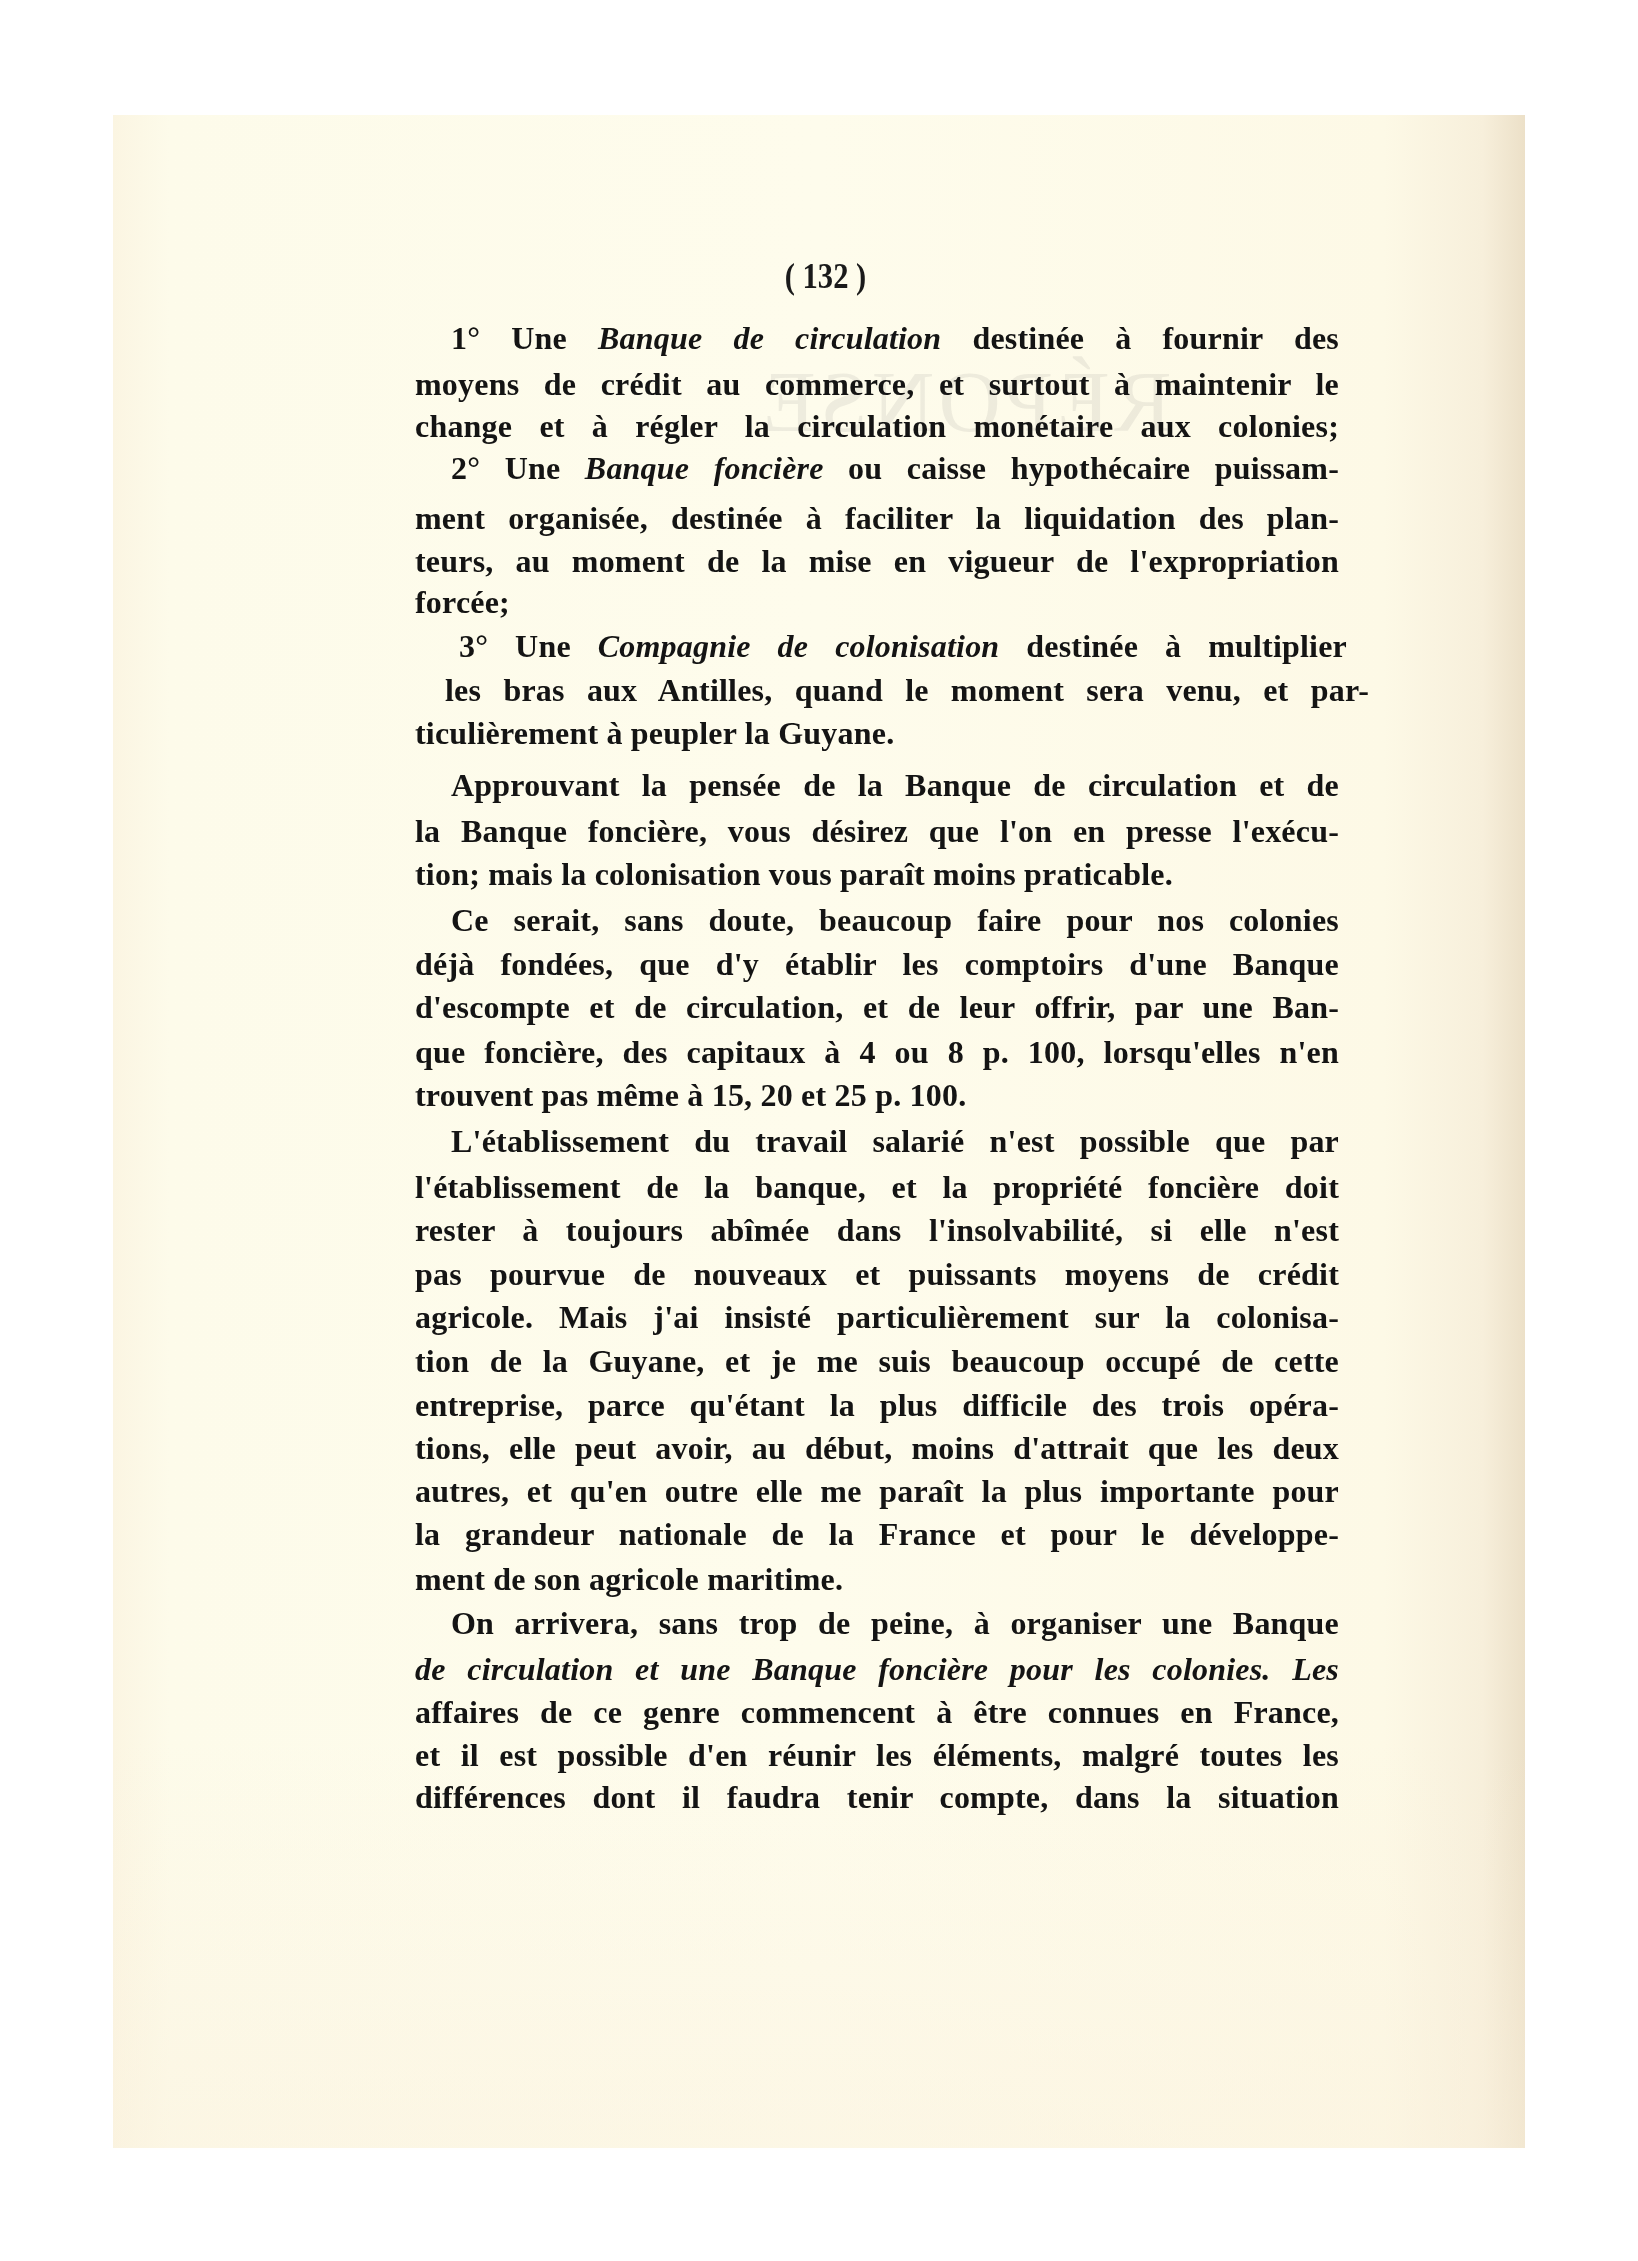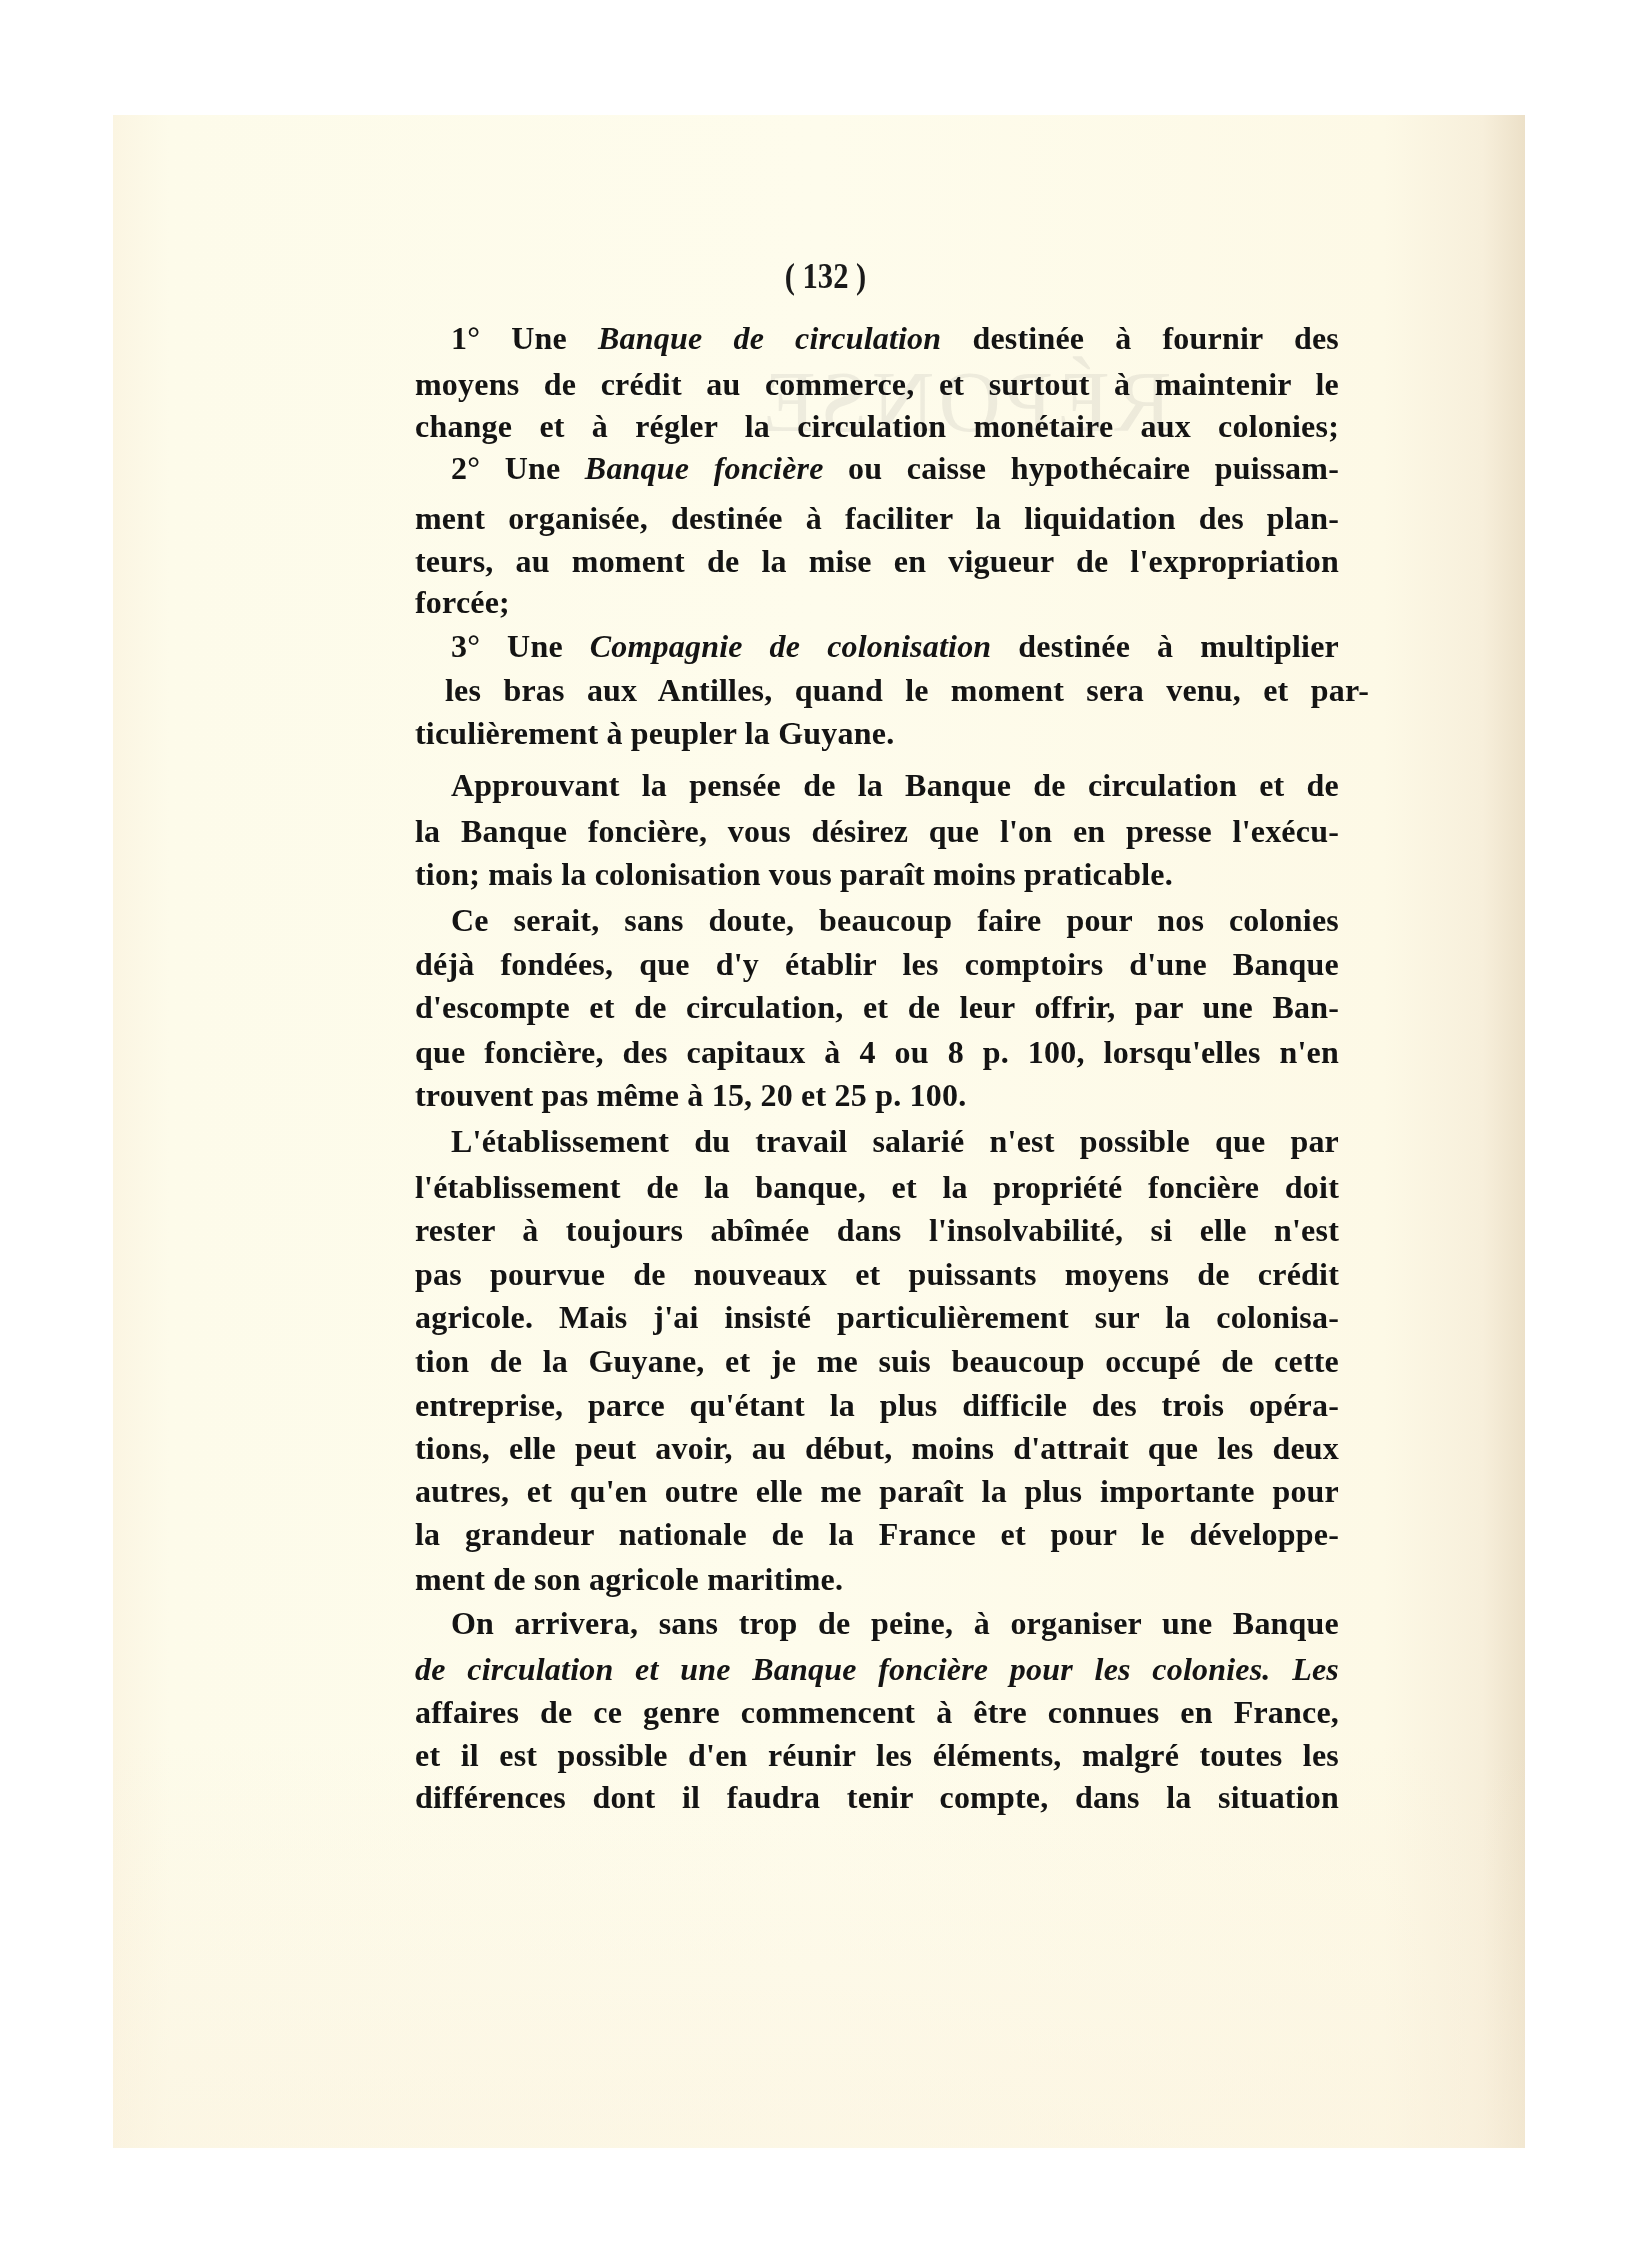--- a/index.html
+++ b/index.html
@@ -54,7 +54,7 @@
     <div class="line" style="top: 497px;"><span>ment organisée, destinée à faciliter la liquidation des plan-</span></div>
     <div class="line" style="top: 540px;"><span>teurs, au moment de la mise en vigueur de l'expropriation</span></div>
     <div class="line last" style="top: 581px;"><span>forcée;</span></div>
-    <div class="line indent" style="top: 625px;"><span>3° Une </span><i>Compagnie de colonisation</i><span> destinée à multiplier</span></div>
+    <div class="line indent" style="top: 625px; margin-left: 8px;"><span>3° Une </span><i>Compagnie de colonisation</i><span> destinée à multiplier</span></div>
     <div class="line" style="top: 669px; margin-left: 30px;"><span>les bras aux Antilles, quand le moment sera venu, et par-</span></div>
     <div class="line last" style="top: 712px;"><span>ticulièrement à peupler la Guyane.</span></div>
     <div class="line indent" style="top: 764px;"><span>Approuvant la pensée de la Banque de circulation et de</span></div>

